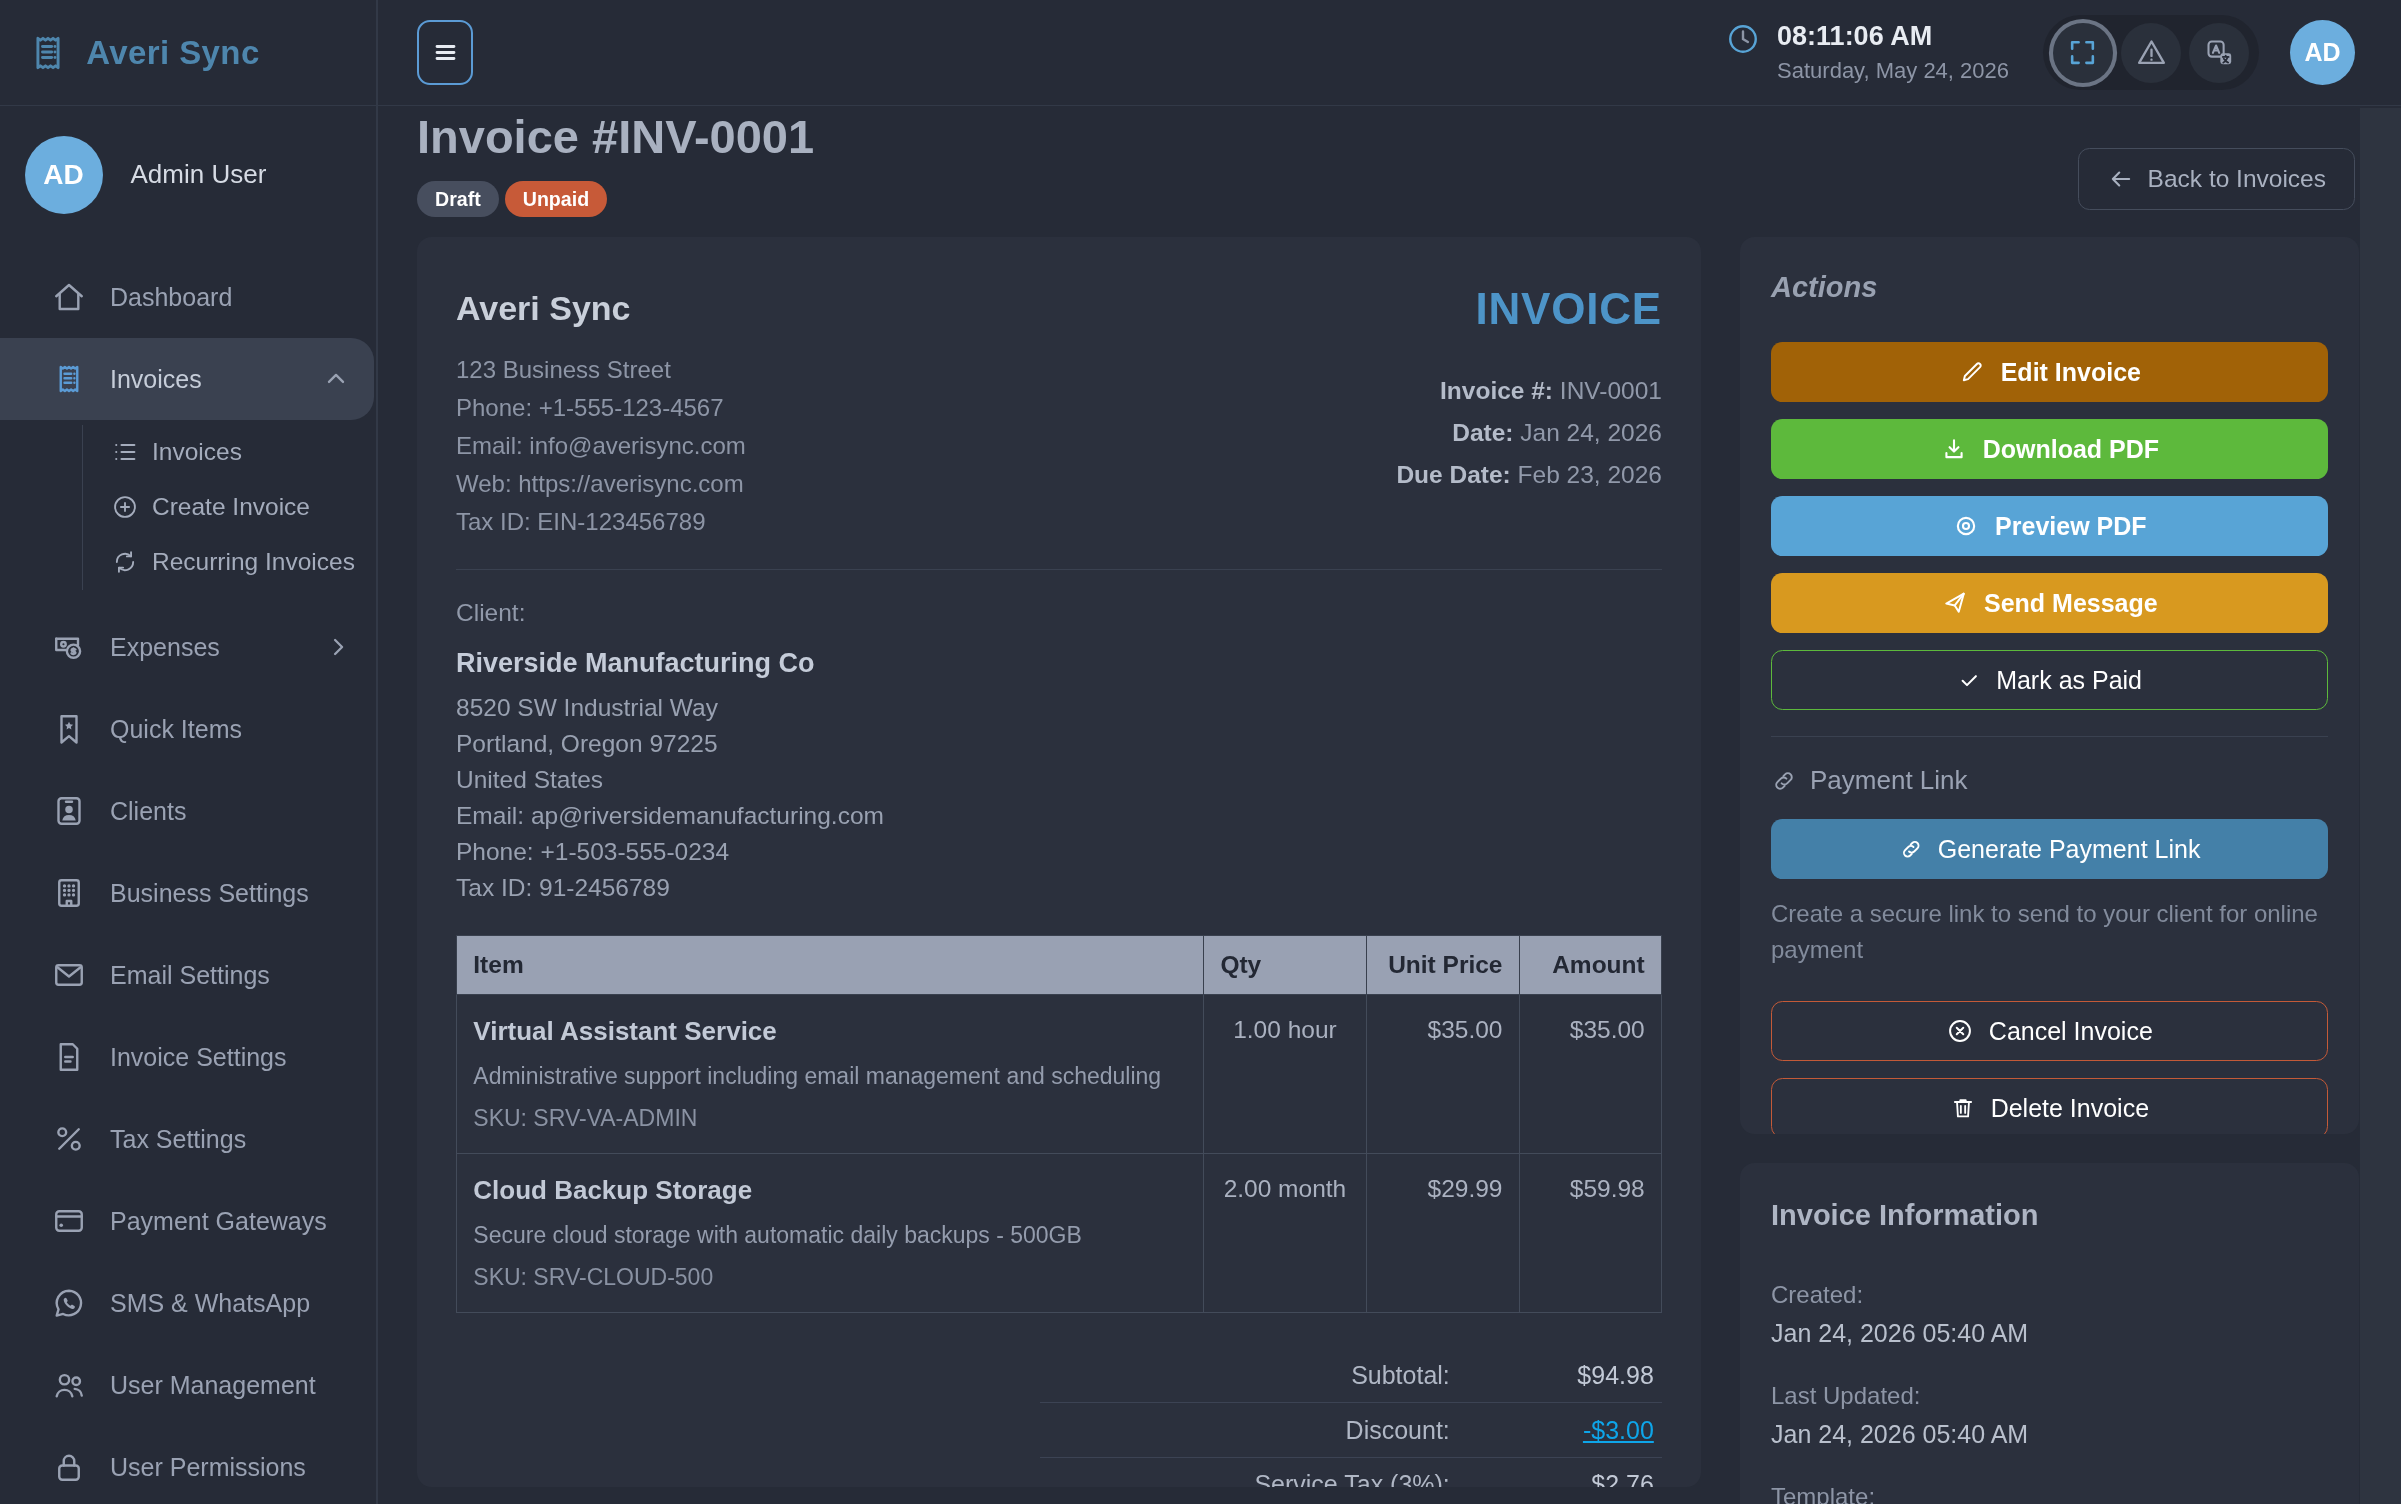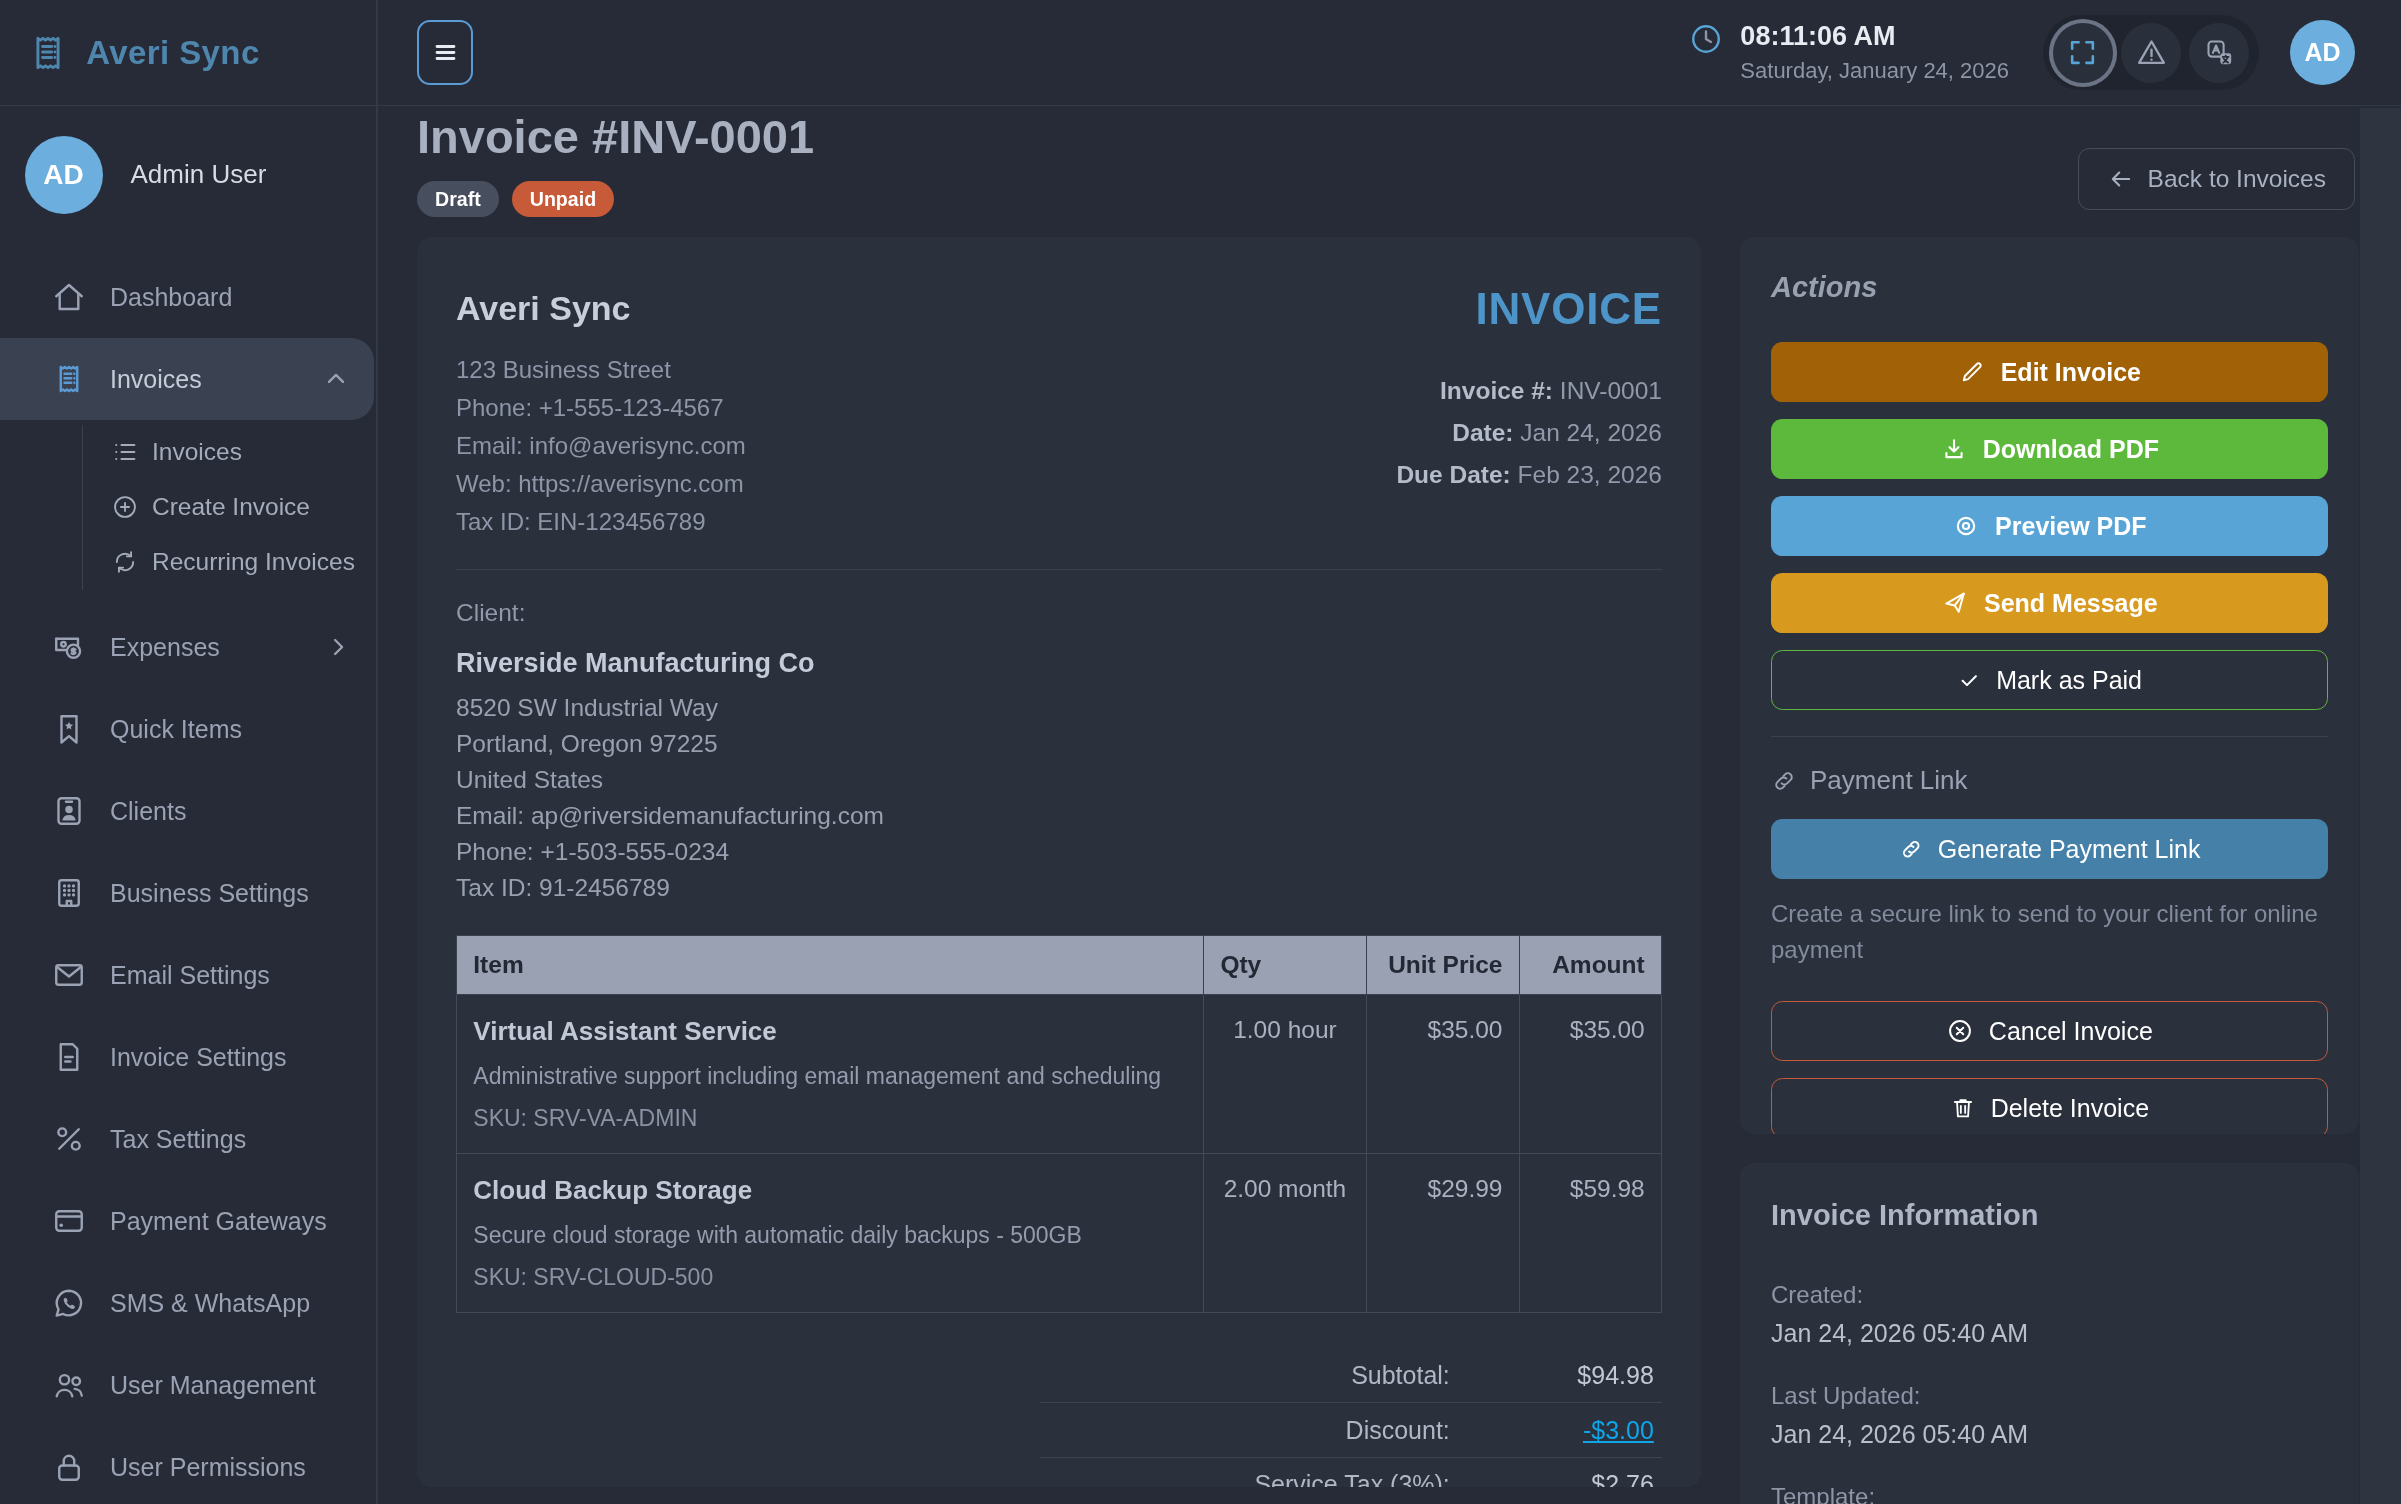--- a/index.html
+++ b/index.html
@@ -185,7 +185,7 @@
     </span>
     <div>
       <div class="clock-time">08:11:06 AM</div>
-      <div class="clock-date">Saturday, January 24, 2026</div>
+      <div class="clock-date">Saturday, May 24, 2026</div>
     </div>
   </div>
   <div class="icon-pill">

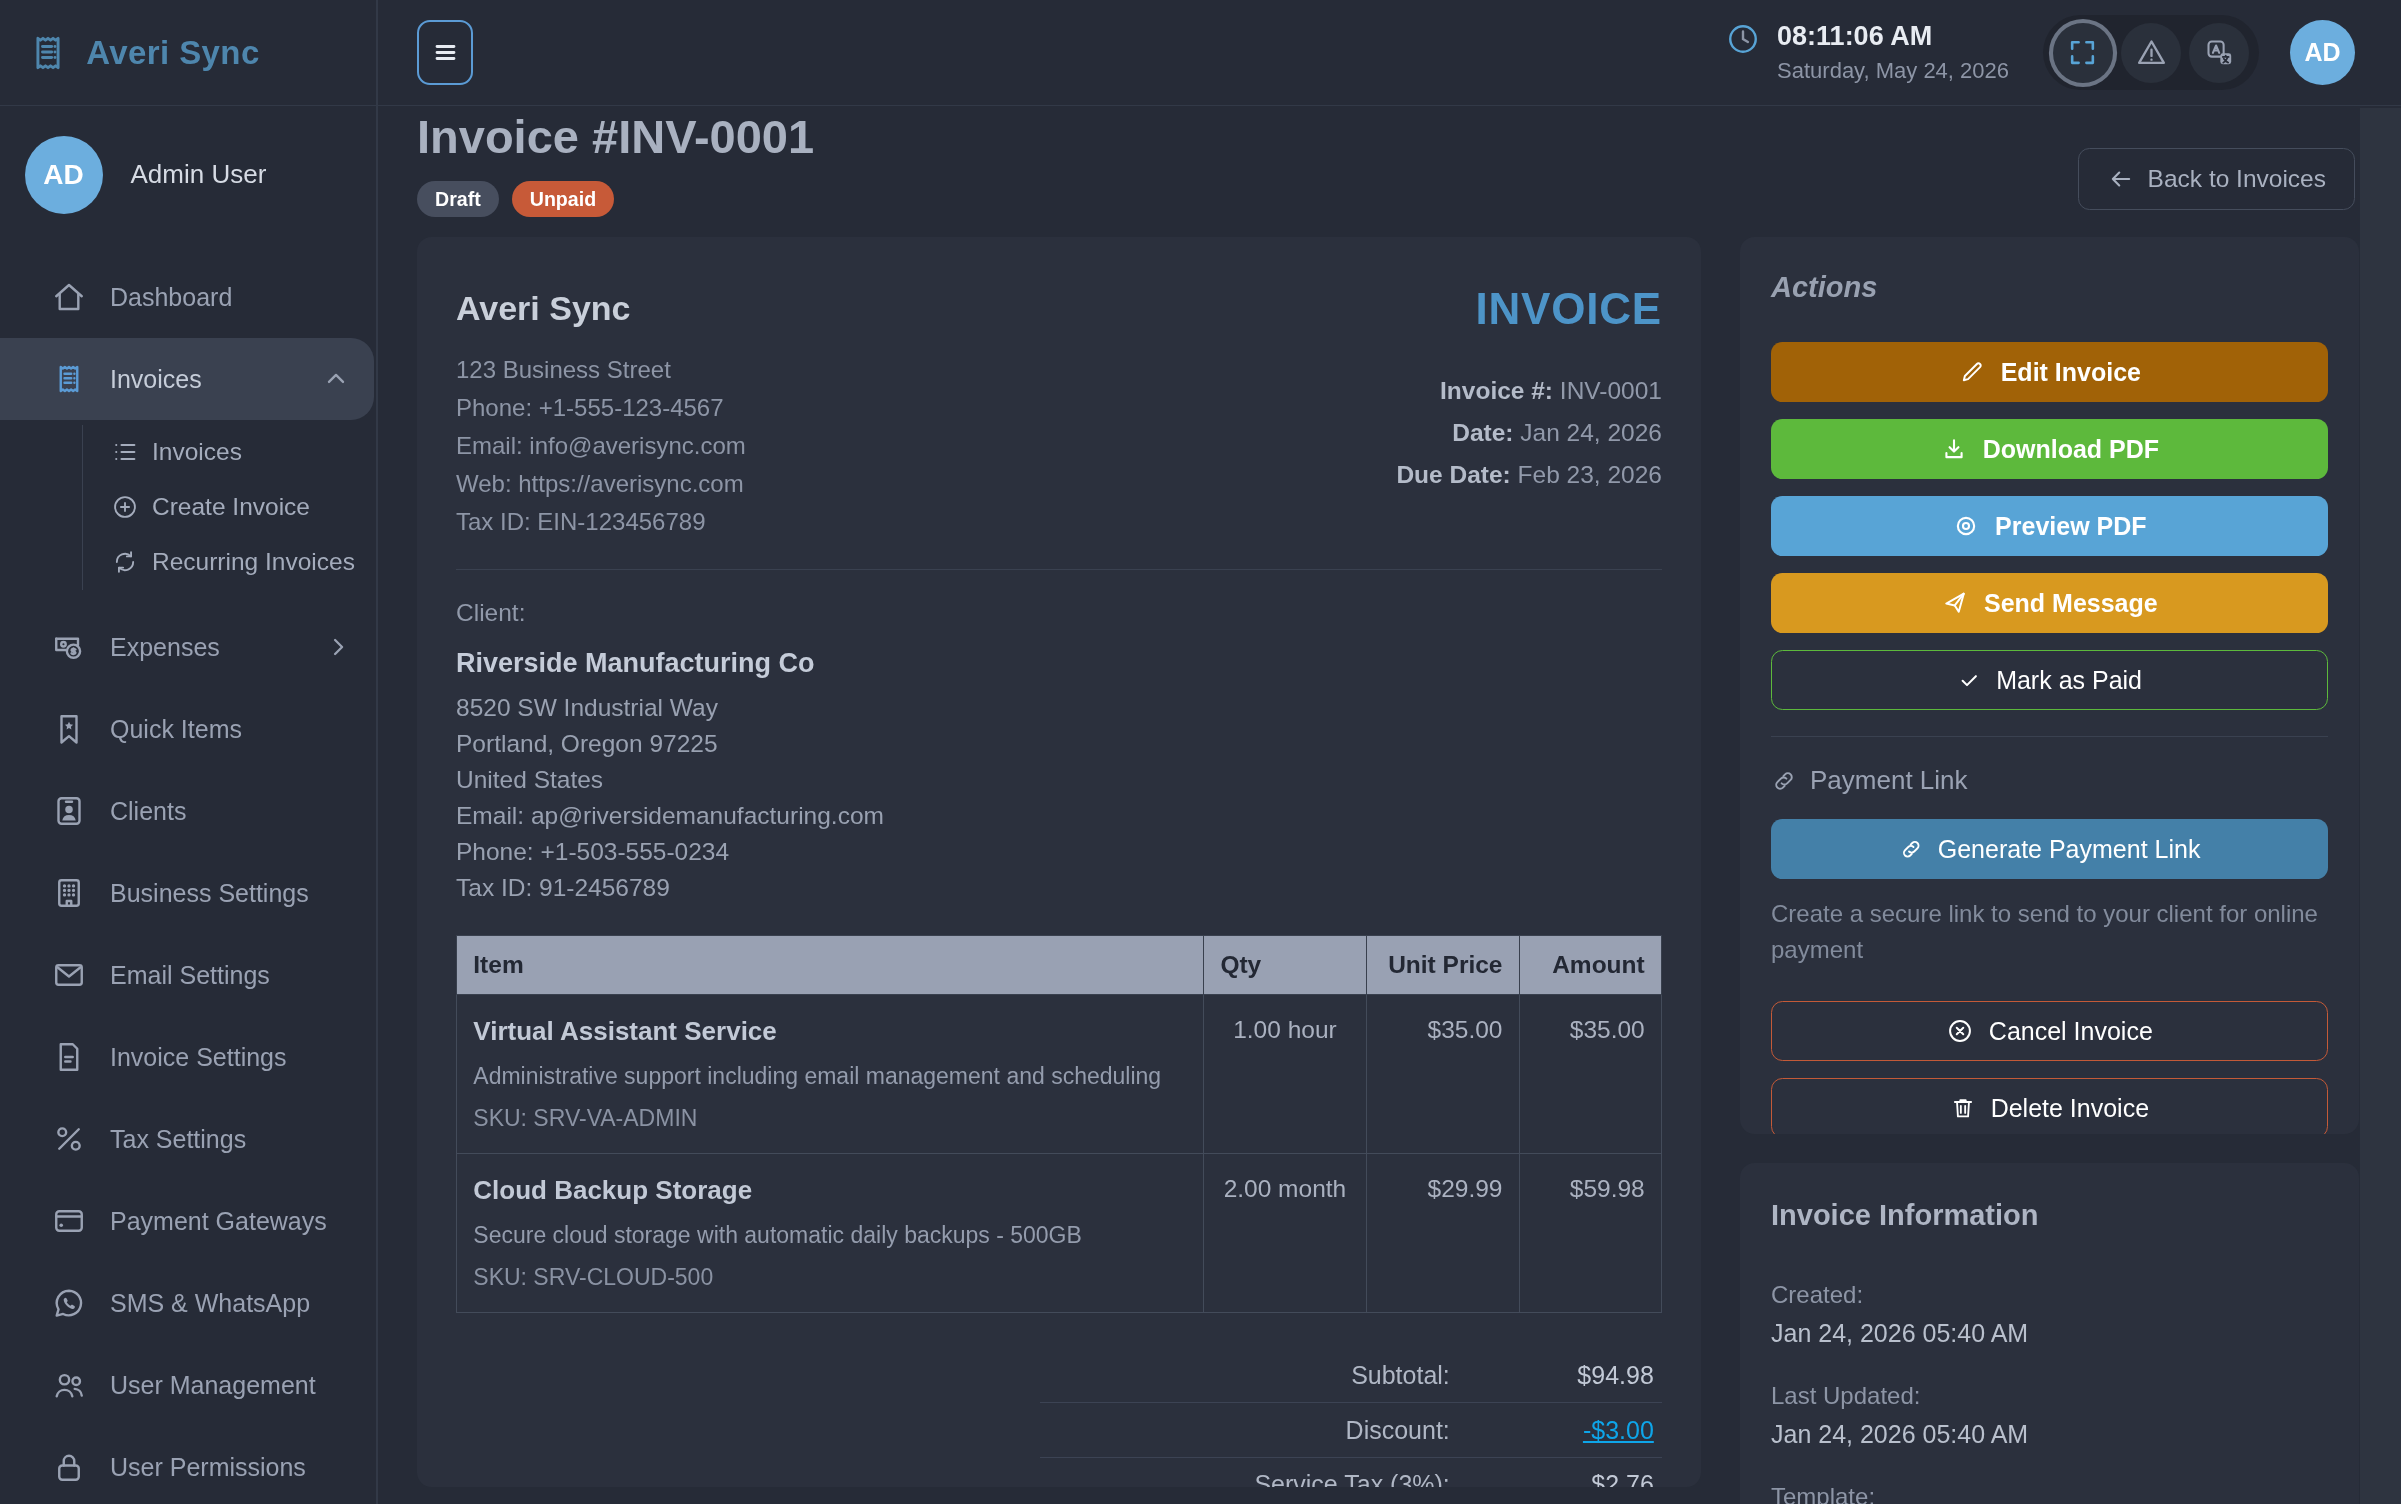--- a/index.html
+++ b/index.html
@@ -70,7 +70,7 @@
 
   
   .page-title { position:absolute; left:417px; top:109px; font-size:47px; font-weight:bold; color:#a9b1c0; }
-  .badges { position:absolute; left:417px; top:181px; display:flex; gap:13px; }
+  .badges { position:absolute; left:417px; top:181px; display:flex; gap:6px; }
   .badge { height:36px; border-radius:18px; padding:0 18px; display:flex; align-items:center;
            font-size:19.6px; font-weight:bold; color:#fff; }
   .badge-draft { background:#474e5e; }

